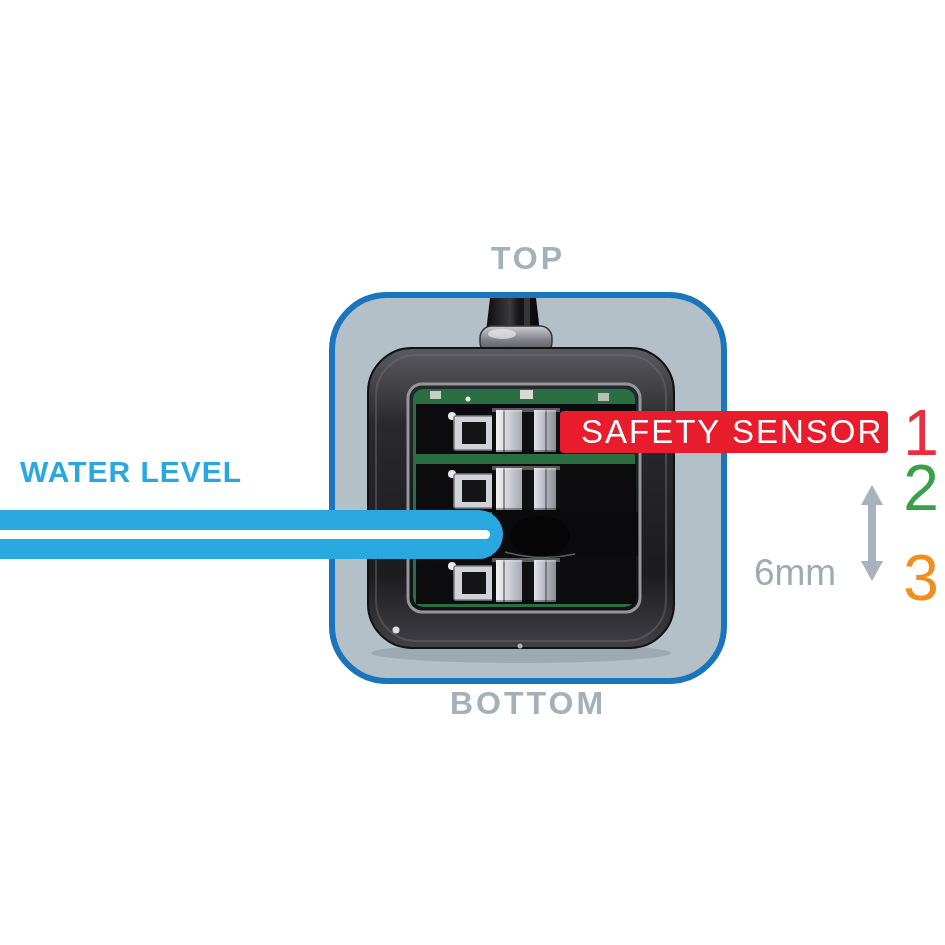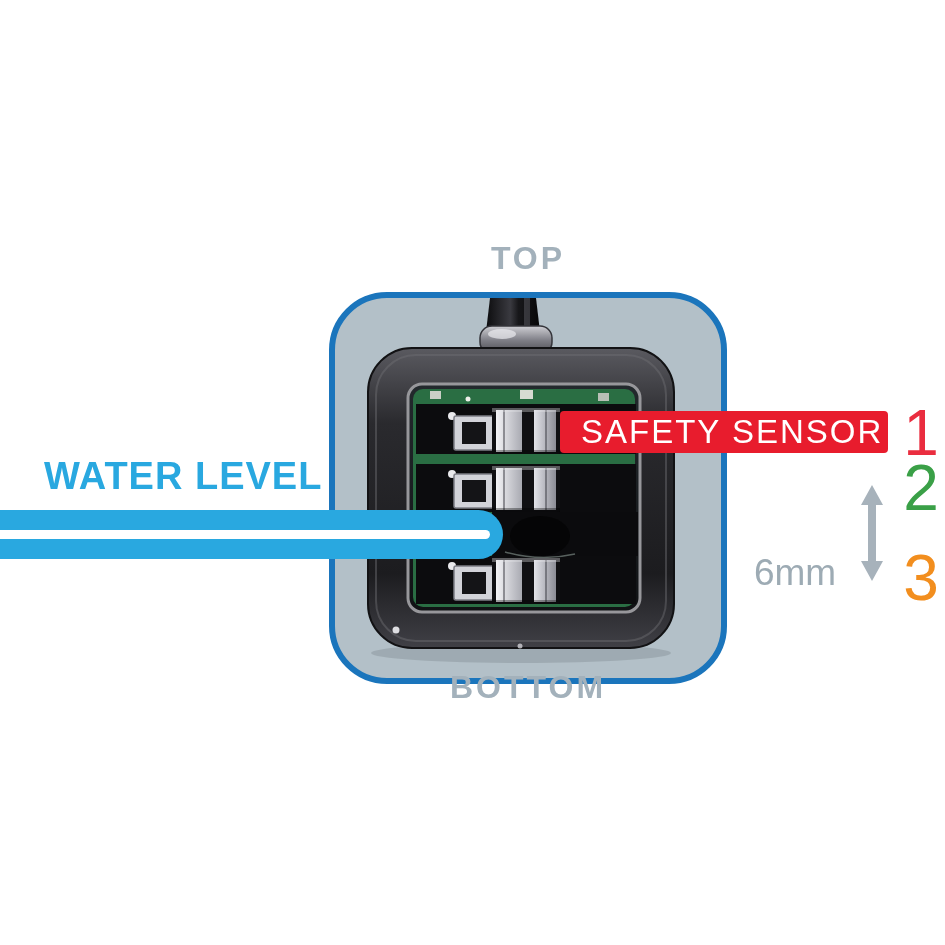--- a/index.html
+++ b/index.html
@@ -33,9 +33,8 @@
   
   .water-caption{
     position:absolute;left:20px;top:455px;width:280px;
-    font-weight:bold;font-size:38px;letter-spacing:1px;
+    font-weight:bold;font-size:30px;letter-spacing:1px;
     color:var(--c-water-blue,#29a8e0);
-    margin-left:24px;
   }
   .water-bar{
     position:absolute;left:0;top:510px;width:503px;height:49px;

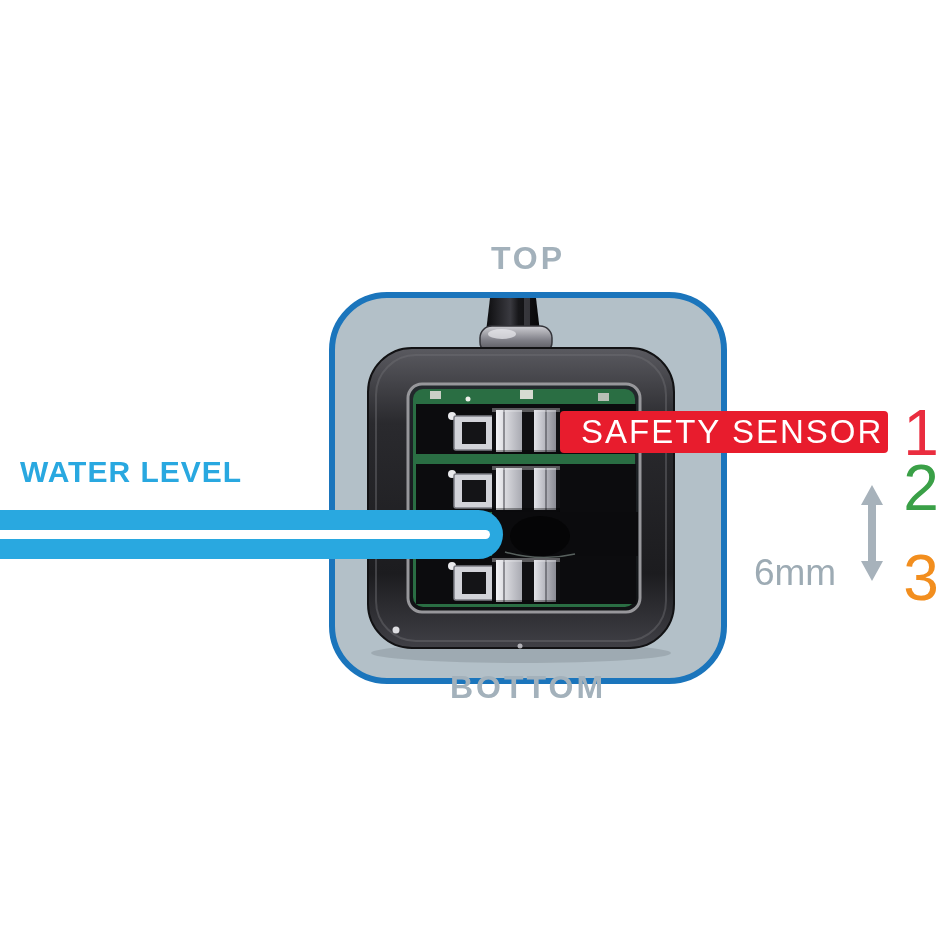--- a/index.html
+++ b/index.html
@@ -18,7 +18,7 @@
     color:var(--c-muted-text,#a3b1bb);
   }
   .caption-top{top:240px;}
-  .caption-bottom{top:669px;text-align:center;}
+  .caption-bottom{top:685px;text-align:center;}
   
   .frame{
     position:absolute;left:329px;top:292px;width:398px;height:392px;

